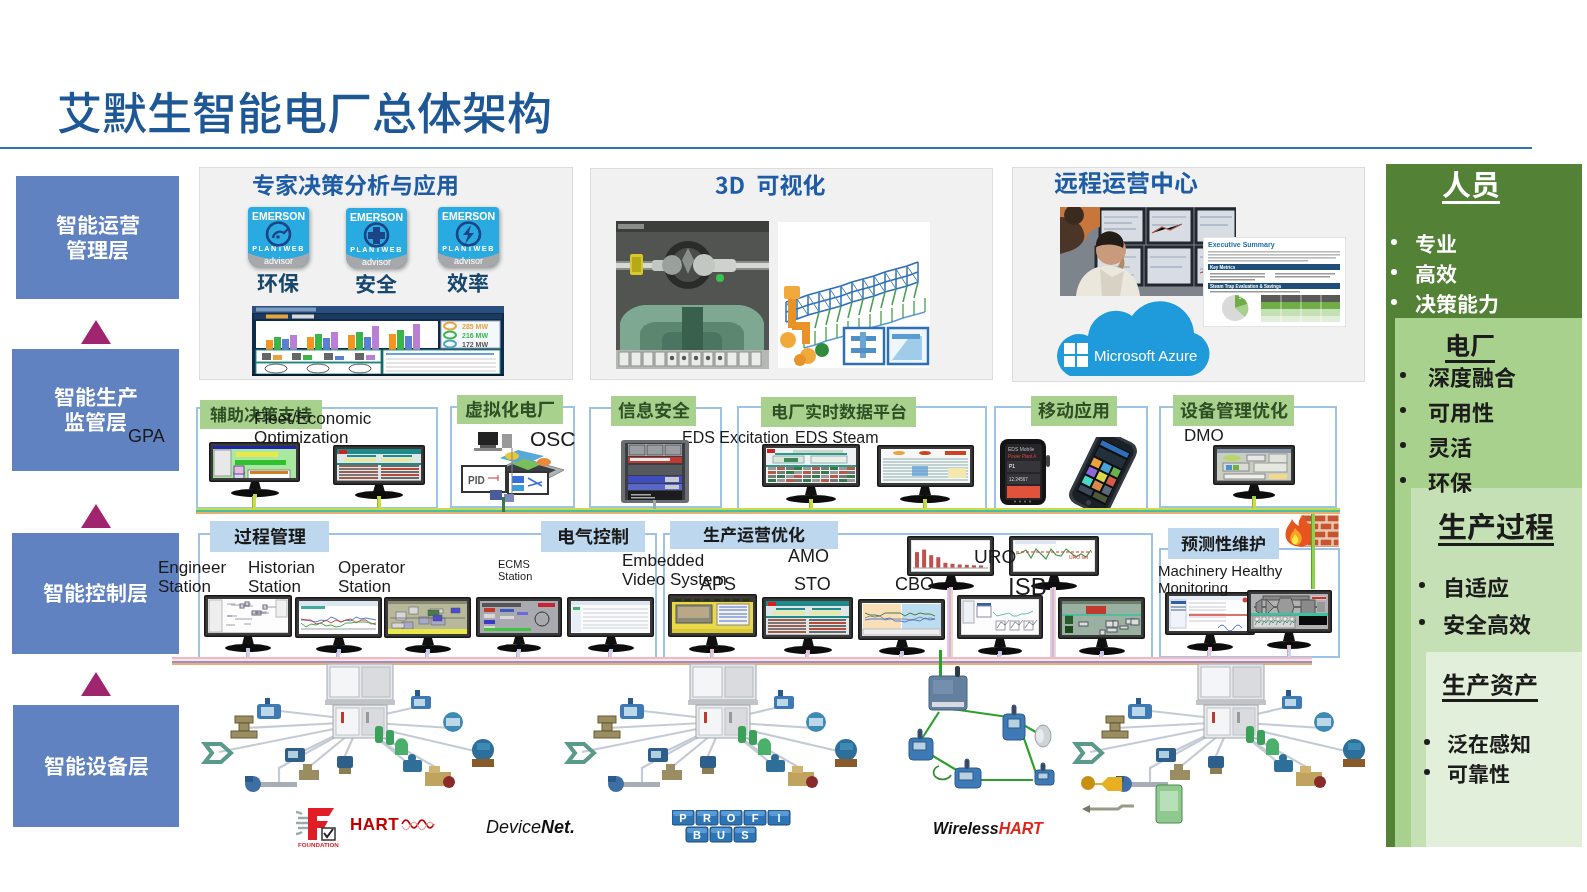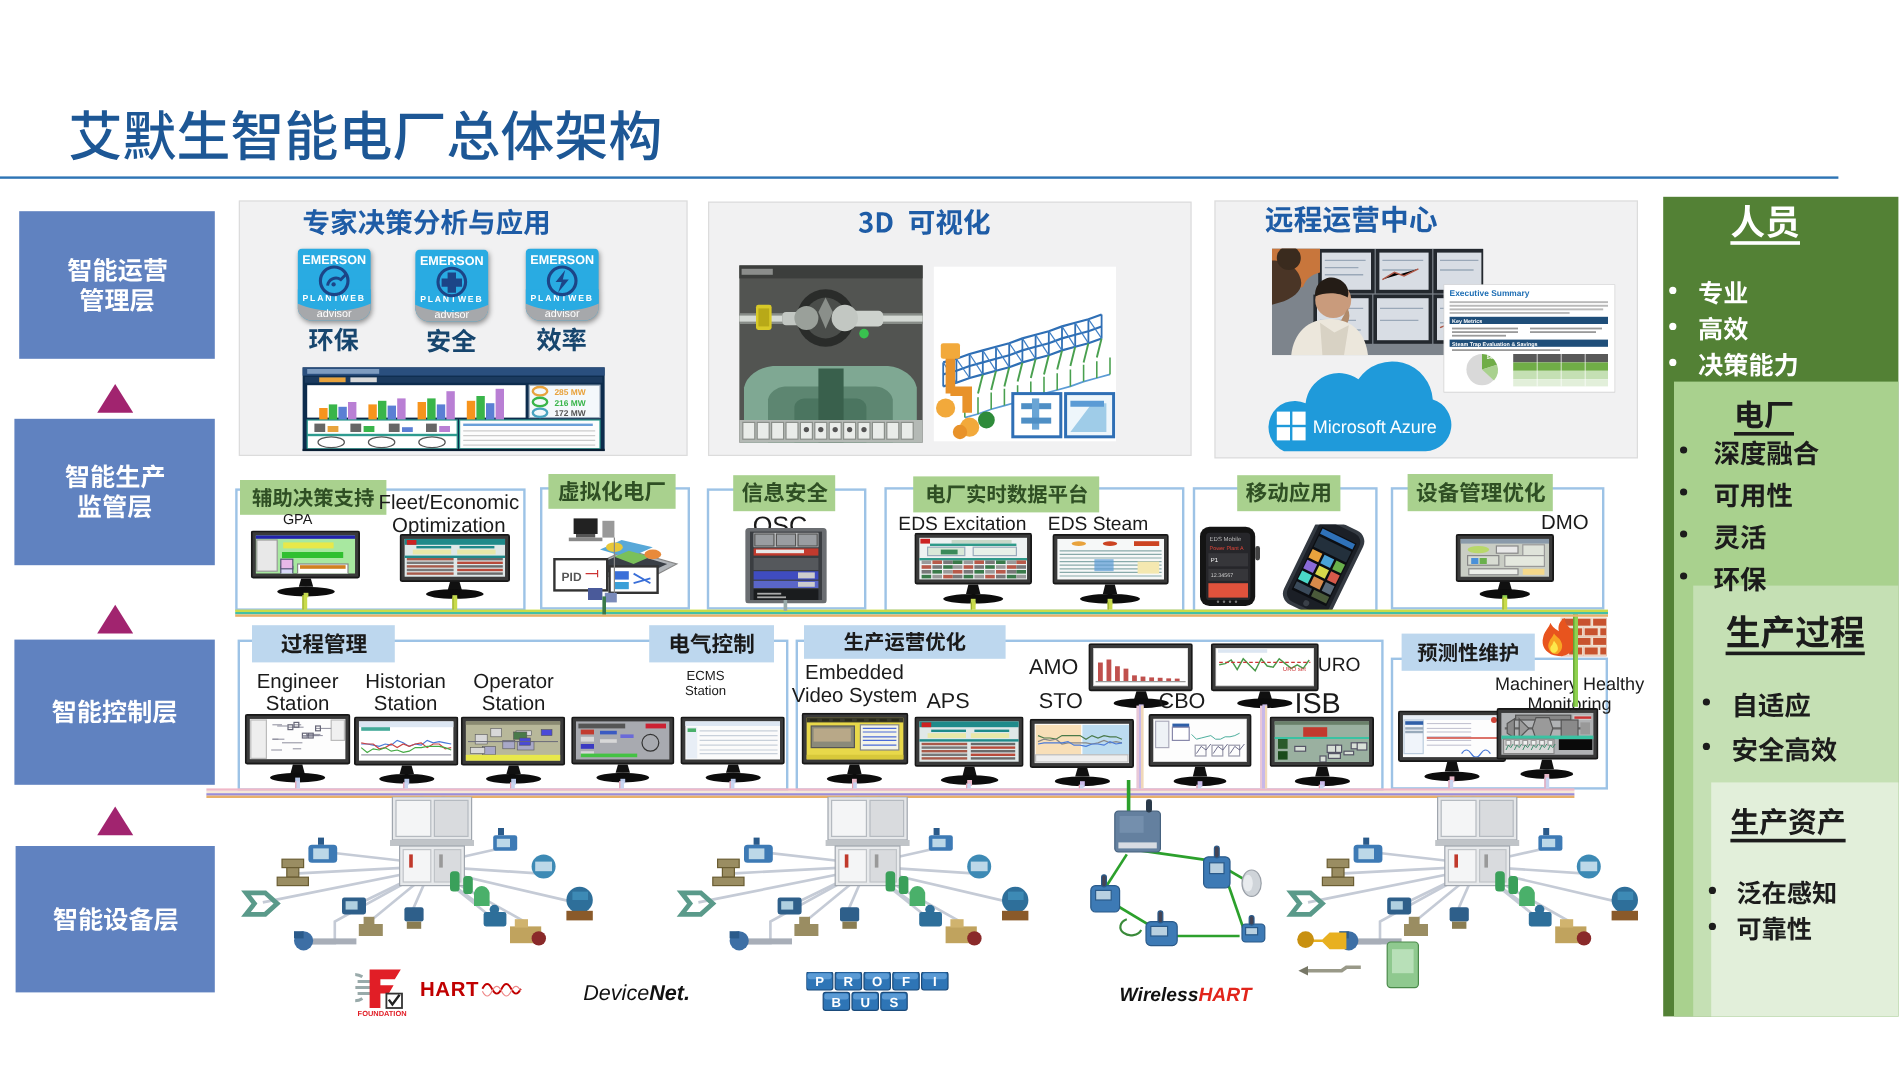--- a/index.html
+++ b/index.html
@@ -4,7 +4,7 @@
 body{font-family:"Liberation Sans",sans-serif;background:#fff}
 #page{position:relative;width:1587px;height:892px;background:#fff;overflow:hidden}
 .abs{position:absolute}
-.lbl{position:absolute;color:#1a1a1a;text-align:center;line-height:1.08}
+.lbl{position:absolute;color:#1a1a1a;text-align:left;line-height:1.08}
 .panel{position:absolute;background:#f1f1f2;border:1px solid #dcdcdc}
 .box2{position:absolute;background:#fff;border:2px solid #9dc3e6}
 .lbox{position:absolute;background:#6082c0;color:#fff;display:flex;align-items:center;justify-content:center}

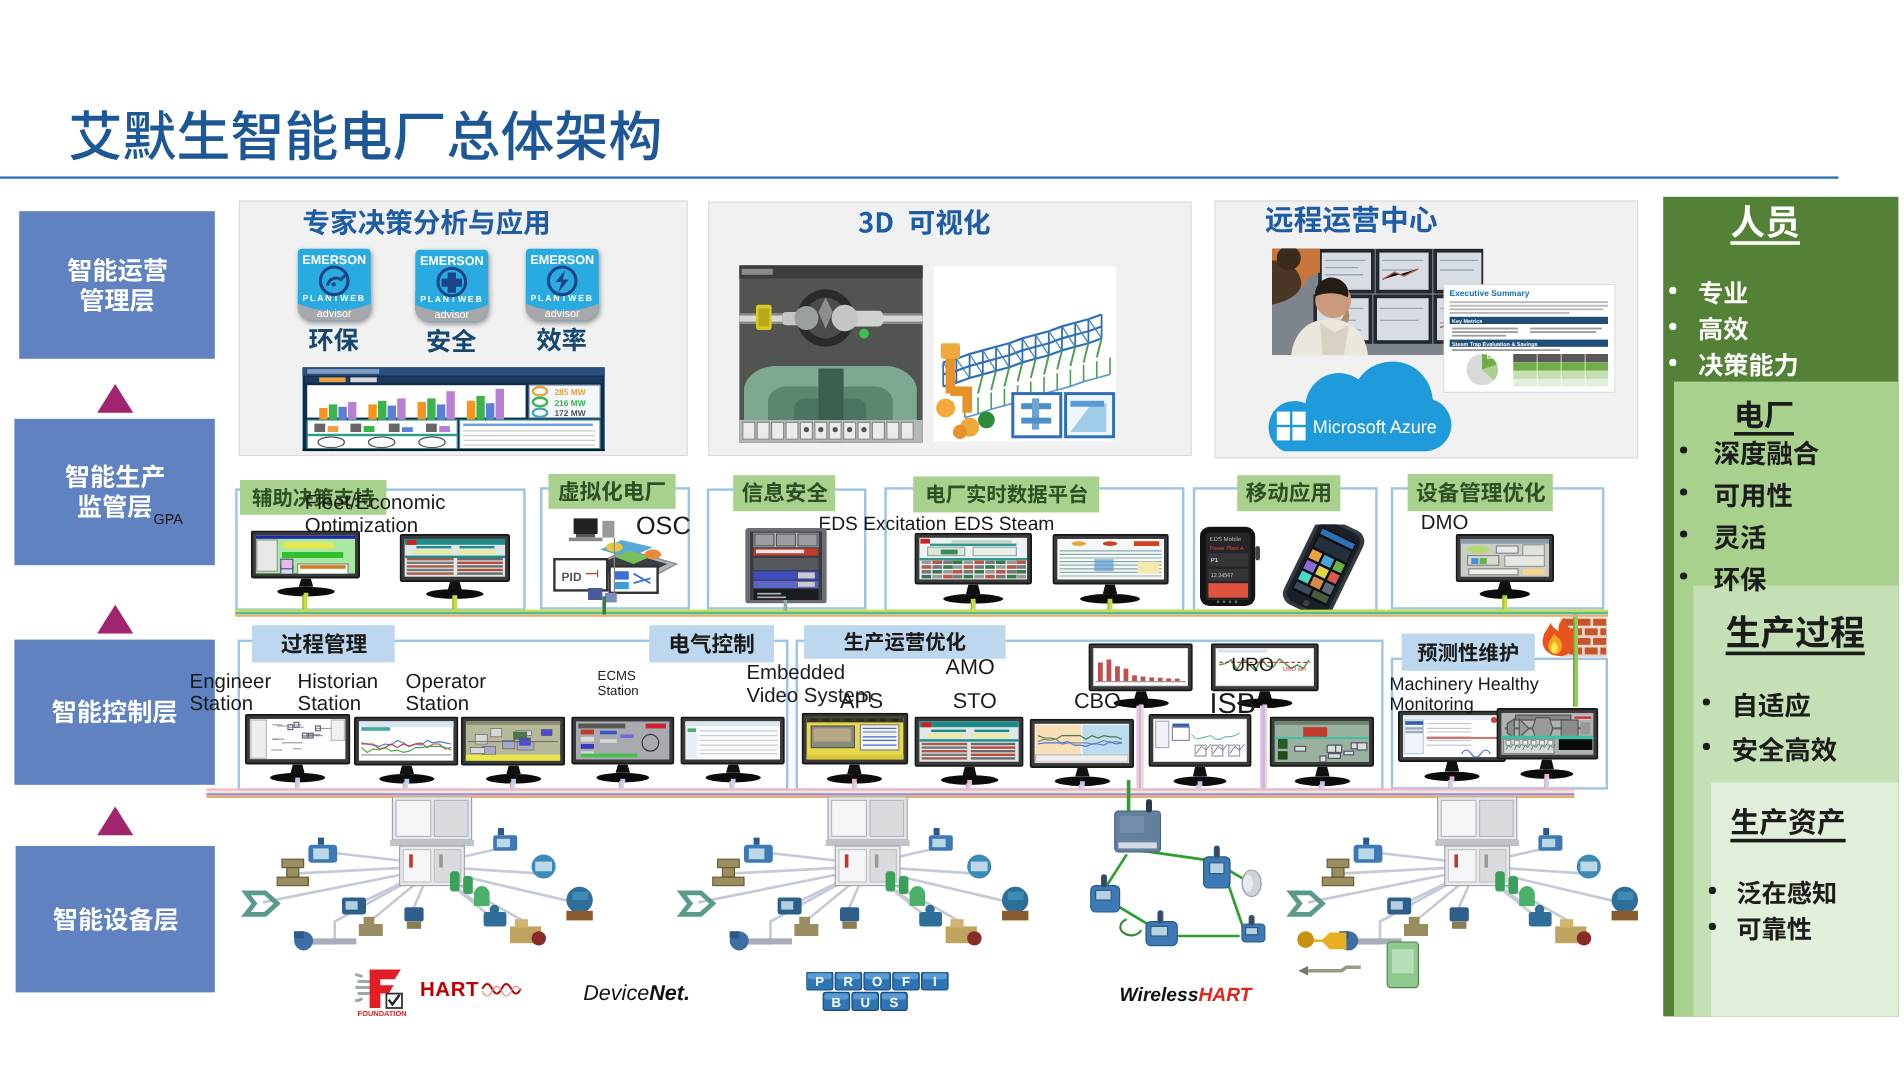--- a/index.html
+++ b/index.html
@@ -450,7 +450,7 @@
 <svg style="position:absolute;left:1179.5px;top:399.9px;" width="110" height="22" viewBox="0 0 110 22">
       <path transform="translate(0,17.1)" d="M1.8 -13.8C2.8 -12.9 4 -11.6 4.6 -10.8L6.1 -12.3C5.5 -13.1 4.2 -14.3 3.2 -15.1ZM0.6 -9.7V-7.7H2.8V-2.2C2.8 -1.4 2.3 -0.8 1.9 -0.5C2.2 -0.1 2.8 0.8 3 1.4C3.3 0.9 3.9 0.4 7.2 -2.4C7 -2.8 6.6 -3.6 6.4 -4.2L4.9 -2.9V-9.7ZM8.4 -14.7V-12.8C8.4 -11.5 8.2 -10.2 5.9 -9.3C6.3 -8.9 7.1 -8.1 7.3 -7.7C9.9 -8.9 10.5 -10.9 10.5 -12.7H12.9V-10.8C12.9 -9 13.2 -8.2 15 -8.2C15.3 -8.2 15.9 -8.2 16.2 -8.2C16.6 -8.2 17 -8.2 17.3 -8.4C17.2 -8.9 17.2 -9.6 17.1 -10.2C16.9 -10.1 16.4 -10 16.1 -10C15.9 -10 15.4 -10 15.2 -10C15 -10 14.9 -10.2 14.9 -10.8V-14.7ZM13.7 -5.5C13.2 -4.4 12.5 -3.6 11.6 -2.9C10.7 -3.6 10 -4.5 9.4 -5.5ZM6.9 -7.5V-5.5H8.2L7.4 -5.2C8.1 -3.9 8.9 -2.7 9.9 -1.7C8.6 -1 7.2 -0.6 5.6 -0.3C6 0.2 6.4 1 6.6 1.6C8.4 1.2 10.1 0.5 11.6 -0.4C12.9 0.5 14.4 1.2 16.2 1.6C16.5 1 17.1 0.2 17.5 -0.3C16 -0.6 14.6 -1.1 13.3 -1.7C14.7 -3 15.8 -4.8 16.5 -7L15.2 -7.6L14.8 -7.5Z M29.5 -12C28.8 -11.3 27.9 -10.8 26.9 -10.3C25.8 -10.8 24.9 -11.3 24.1 -11.9L24.2 -12ZM24.5 -15.4C23.5 -13.9 21.7 -12.2 19.1 -11.1C19.5 -10.8 20.2 -10 20.5 -9.5C21.2 -9.9 21.9 -10.3 22.6 -10.7C23.1 -10.2 23.8 -9.8 24.5 -9.3C22.6 -8.7 20.5 -8.3 18.3 -8.1C18.7 -7.6 19.1 -6.7 19.2 -6.1L20.7 -6.3V1.6H22.9V1.1H30.8V1.6H33.1V-6.4H21.1C23.2 -6.8 25.2 -7.3 26.9 -8.1C29.2 -7.2 31.8 -6.6 34.4 -6.3C34.7 -6.9 35.3 -7.8 35.7 -8.3C33.5 -8.5 31.3 -8.9 29.4 -9.4C30.9 -10.4 32.2 -11.6 33 -13.1L31.6 -13.9L31.3 -13.8H26C26.3 -14.2 26.5 -14.5 26.8 -14.9ZM22.9 -1.9H25.8V-0.7H22.9ZM22.9 -3.6V-4.5H25.8V-3.6ZM30.8 -1.9V-0.7H28V-1.9ZM30.8 -3.6H28V-4.5H30.8Z M39.5 -7.9V1.6H41.7V1.2H49.3V1.6H51.5V-3H41.7V-3.9H50.5V-7.9ZM49.3 -0.4H41.7V-1.5H49.3ZM43.6 -11.3C43.7 -11 43.9 -10.6 44.1 -10.3H37.3V-7.1H39.4V-8.7H50.6V-7.1H52.8V-10.3H46.2C46.1 -10.7 45.8 -11.2 45.5 -11.7ZM41.7 -6.4H48.4V-5.4H41.7ZM38.9 -15.4C38.4 -13.9 37.5 -12.4 36.5 -11.4C37 -11.2 37.9 -10.7 38.4 -10.4C38.9 -11 39.4 -11.7 39.9 -12.5H40.5C41 -11.9 41.4 -11.1 41.6 -10.6L43.4 -11.2C43.3 -11.6 43 -12.1 42.7 -12.5H44.9V-14H40.6C40.8 -14.3 40.9 -14.7 41 -15ZM46.6 -15.4C46.3 -14.1 45.6 -12.9 44.8 -12C45.3 -11.8 46.2 -11.4 46.6 -11.1C47 -11.5 47.3 -12 47.6 -12.5H48.3C48.9 -11.9 49.4 -11.1 49.7 -10.5L51.4 -11.3C51.3 -11.7 51 -12.1 50.6 -12.5H53.1V-14H48.3C48.5 -14.3 48.6 -14.7 48.7 -15Z M63.3 -9.5H65.1V-8H63.3ZM66.9 -9.5H68.7V-8H66.9ZM63.3 -12.7H65.1V-11.2H63.3ZM66.9 -12.7H68.7V-11.2H66.9ZM59.9 -0.9V1H71.5V-0.9H67.1V-2.6H70.9V-4.6H67.1V-6.1H70.8V-14.5H61.3V-6.1H64.9V-4.6H61.2V-2.6H64.9V-0.9ZM54.4 -2.2 54.9 -0C56.6 -0.6 58.8 -1.3 60.8 -2L60.4 -4L58.7 -3.5V-7.1H60.3V-9.1H58.7V-12.3H60.6V-14.3H54.6V-12.3H56.6V-9.1H54.8V-7.1H56.6V-2.9Z M83.2 -8V-1.5C83.2 0.5 83.7 1.2 85.5 1.2C85.8 1.2 86.9 1.2 87.2 1.2C88.8 1.2 89.3 0.3 89.5 -2.7C88.9 -2.9 88 -3.2 87.6 -3.6C87.5 -1.2 87.4 -0.8 87 -0.8C86.8 -0.8 86 -0.8 85.8 -0.8C85.4 -0.8 85.4 -0.9 85.4 -1.5V-8ZM84.6 -13.9C85.4 -13 86.3 -11.9 86.8 -11.2H83.1C83.1 -12.4 83.1 -13.7 83.1 -15H81C81 -13.7 81 -12.4 80.9 -11.2H77.3V-9.1H80.8C80.5 -5.3 79.6 -2.1 76.6 -0.1C77.2 0.3 77.9 1.1 78.2 1.6C81.6 -0.8 82.6 -4.6 83 -9.1H89.2V-11.2H86.9L88.4 -12.3C87.9 -13 86.9 -14.1 86.1 -14.9ZM76.4 -15.2C75.5 -12.7 74 -10.1 72.4 -8.5C72.8 -7.9 73.4 -6.7 73.6 -6.2C73.9 -6.6 74.2 -7 74.6 -7.4V1.6H76.6V-10.6C77.3 -11.9 77.9 -13.3 78.4 -14.6Z M95.1 -15.4C94.1 -12.8 92.3 -10.2 90.5 -8.6C90.9 -8.1 91.6 -6.9 91.9 -6.4C92.4 -6.8 92.8 -7.3 93.3 -7.9V1.6H95.5V-4.3C96 -3.9 96.7 -3.3 97 -2.8C97.6 -3.2 98.3 -3.5 99 -4V-2.1C99 0.5 99.6 1.3 101.9 1.3C102.3 1.3 104.1 1.3 104.5 1.3C106.7 1.3 107.2 -0 107.5 -3.5C106.9 -3.7 105.9 -4.1 105.4 -4.6C105.2 -1.6 105.1 -0.9 104.3 -0.9C103.9 -0.9 102.5 -0.9 102.2 -0.9C101.5 -0.9 101.4 -1 101.4 -2.1V-5.5C103.5 -7.2 105.6 -9.2 107.3 -11.5L105.2 -13C104.1 -11.3 102.8 -9.8 101.4 -8.5V-15H99V-6.6C97.8 -5.8 96.7 -5.1 95.5 -4.6V-11.2C96.2 -12.3 96.8 -13.5 97.3 -14.7Z" fill="#2f4f24"></path>
     </svg>
-<div class="lbl" style="left:128px;top:427px;width:240px;font-size:12px;line-height:1.1">GPA</div>
+<div class="lbl" style="left:128px;top:427px;width:240px;font-size:18px;line-height:1.1">GPA</div>
 <div class="lbl" style="left:254px;top:410px;width:240px;font-size:17px;line-height:1.1">Fleet/Economic<br>Optimization</div>
 <div class="lbl" style="left:530px;top:427px;width:240px;font-size:21px;line-height:1.1">OSC</div>
 <div class="lbl" style="left:682px;top:429px;width:240px;font-size:16px;line-height:1.1">EDS Excitation</div>

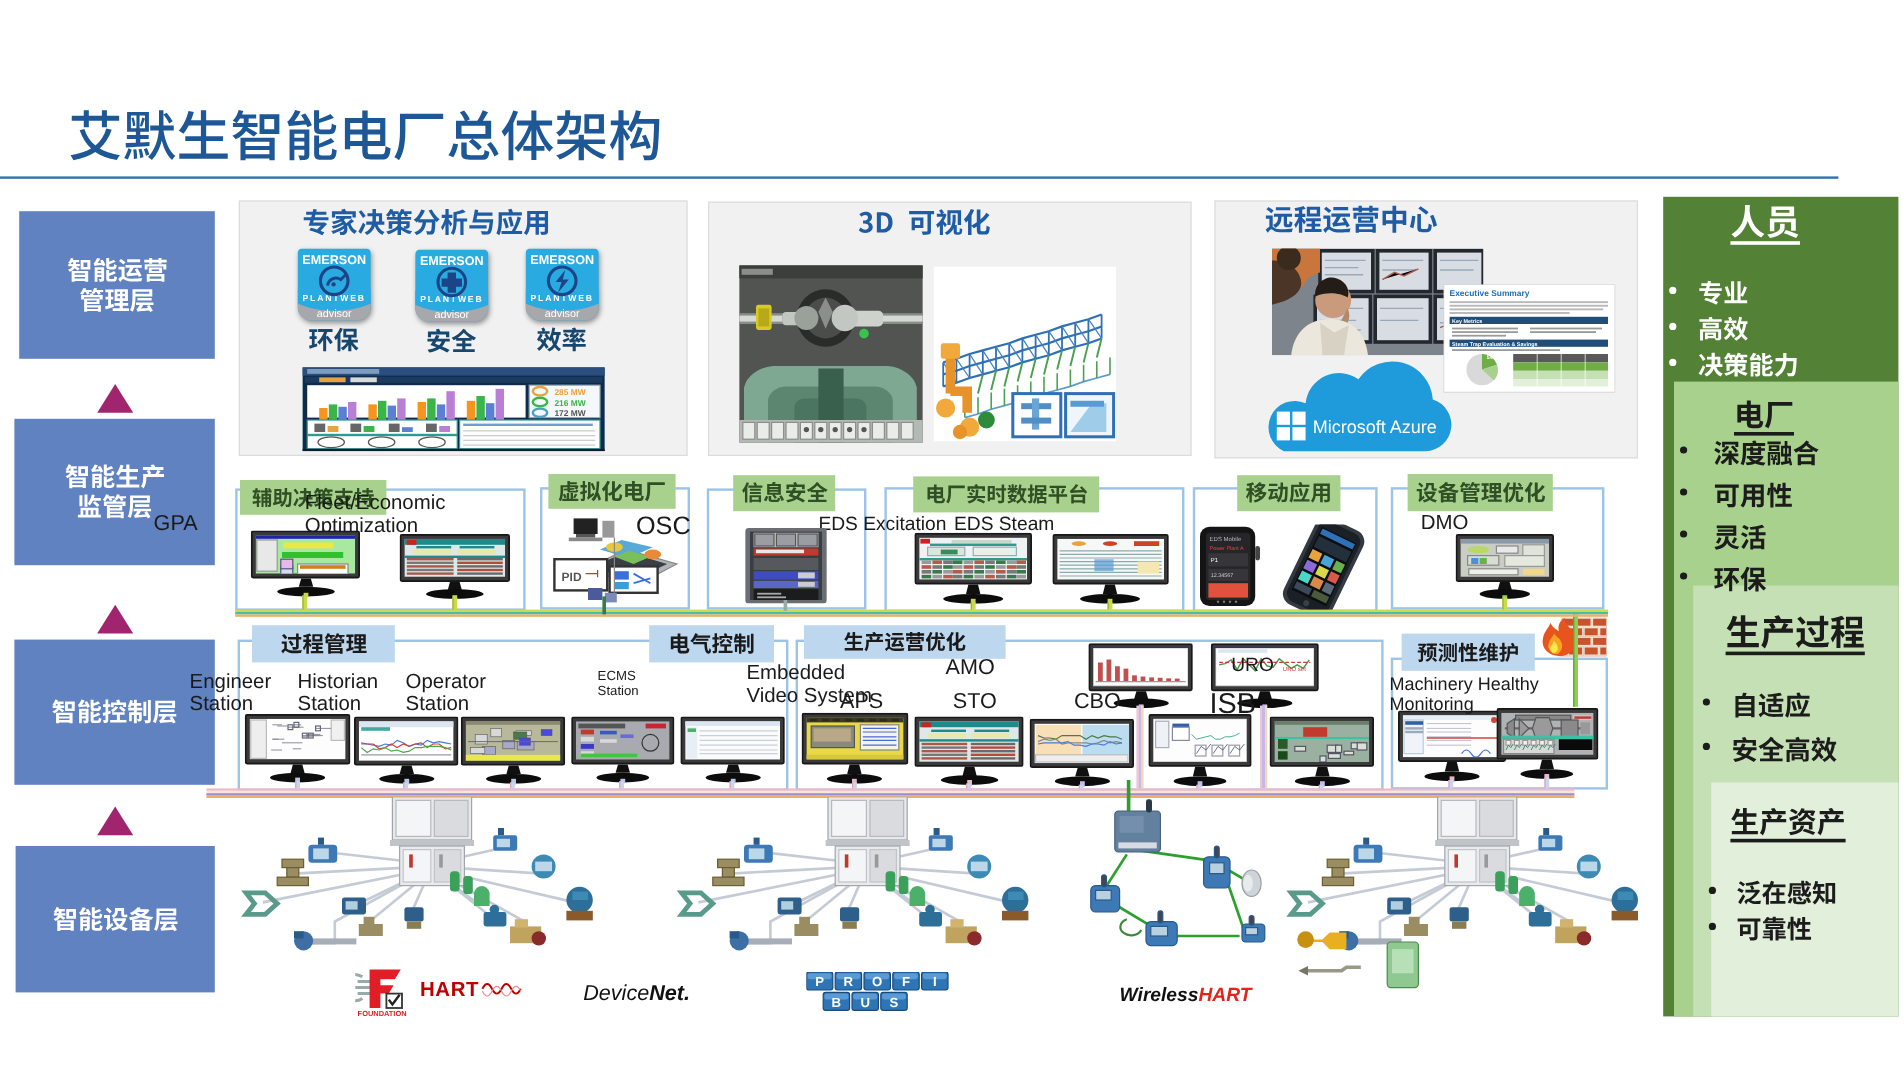--- a/index.html
+++ b/index.html
@@ -971,7 +971,7 @@
 <rect x="42" y="54" width="4" height="5" fill="#c8b8e8"></rect>
 </svg>
 <div class="lbl" style="left:788px;top:546px;width:180px;font-size:18px;line-height:1.12">AMO</div>
-<div class="lbl" style="left:1026px;top:546px;width:180px;font-size:16px;line-height:1.12">URO</div>
+<div class="lbl" style="left:974px;top:546px;width:180px;font-size:19px;line-height:1.12">URO</div>
 <div class="lbl" style="left:622px;top:551px;width:180px;font-size:17px;line-height:1.12">Embedded<br>Video System</div>
 <div class="lbl" style="left:700px;top:574px;width:180px;font-size:18px;line-height:1.12">APS</div>
 <div class="lbl" style="left:794px;top:574px;width:180px;font-size:18px;line-height:1.12">STO</div>

